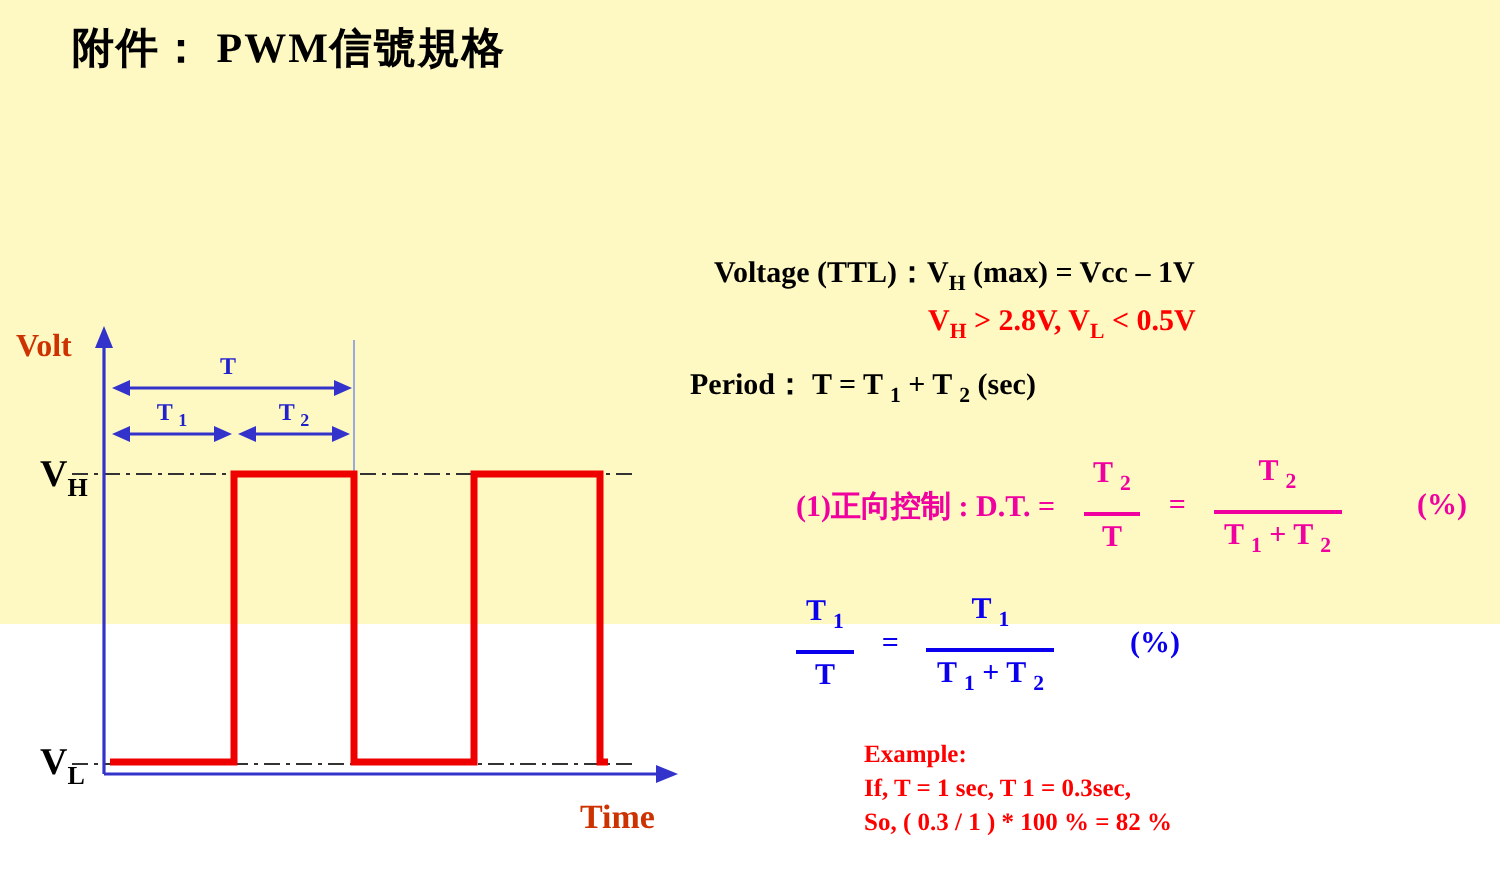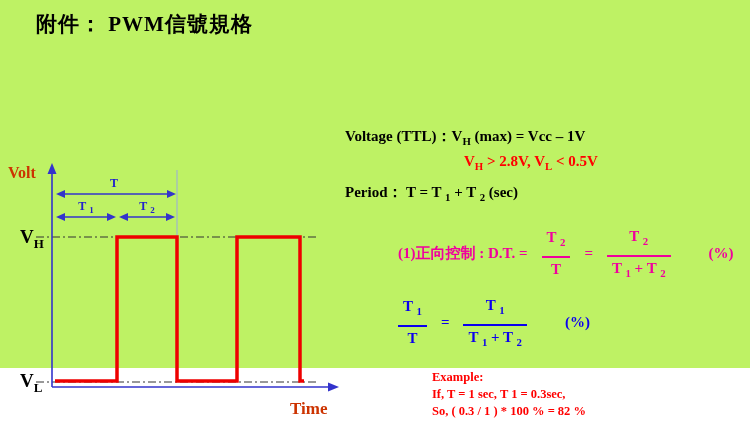--- a/index.html
+++ b/index.html
@@ -5,7 +5,7 @@
   * { margin:0; padding:0; box-sizing:border-box; }
   html,body { width:750px; height:439px; background:#ffffff; }
   body { font-family:"Liberation Serif", serif; overflow:hidden; }
-  .slide { position:relative; width:750px; height:368px; background:#bef264; }
+  .slide { position:relative; width:750px; height:312px; background:#fef9c3; }
   .abs { position:absolute; }
 
   .title { left:36px; top:10px; font-size:21px; font-weight:bold; color:#000; letter-spacing:1px; white-space:nowrap; }

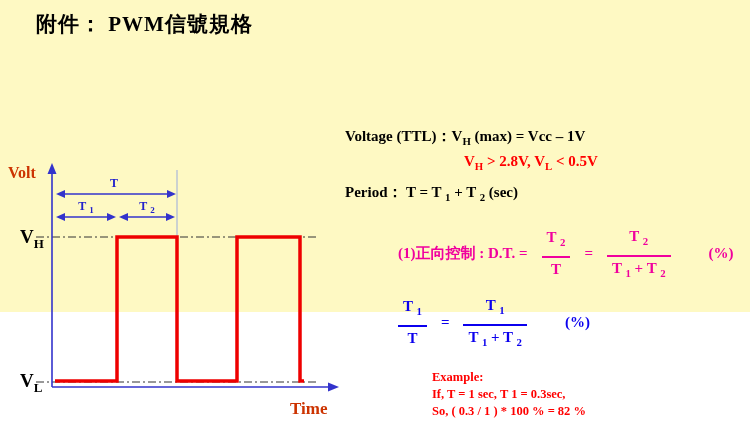--- a/index.html
+++ b/index.html
@@ -89,7 +89,7 @@
     <text x="290" y="264" class="axis-label time-label">Time</text>
   </svg>
 
-  <div class="abs spec-line" style="left:345px; top:127px;">
+  <div class="abs spec-line" style="left:357px; top:127px;">
     <span>Voltage (TTL)：V</span><sub>H</sub><span> (max) = Vcc – 1V</span>
   </div>
 

